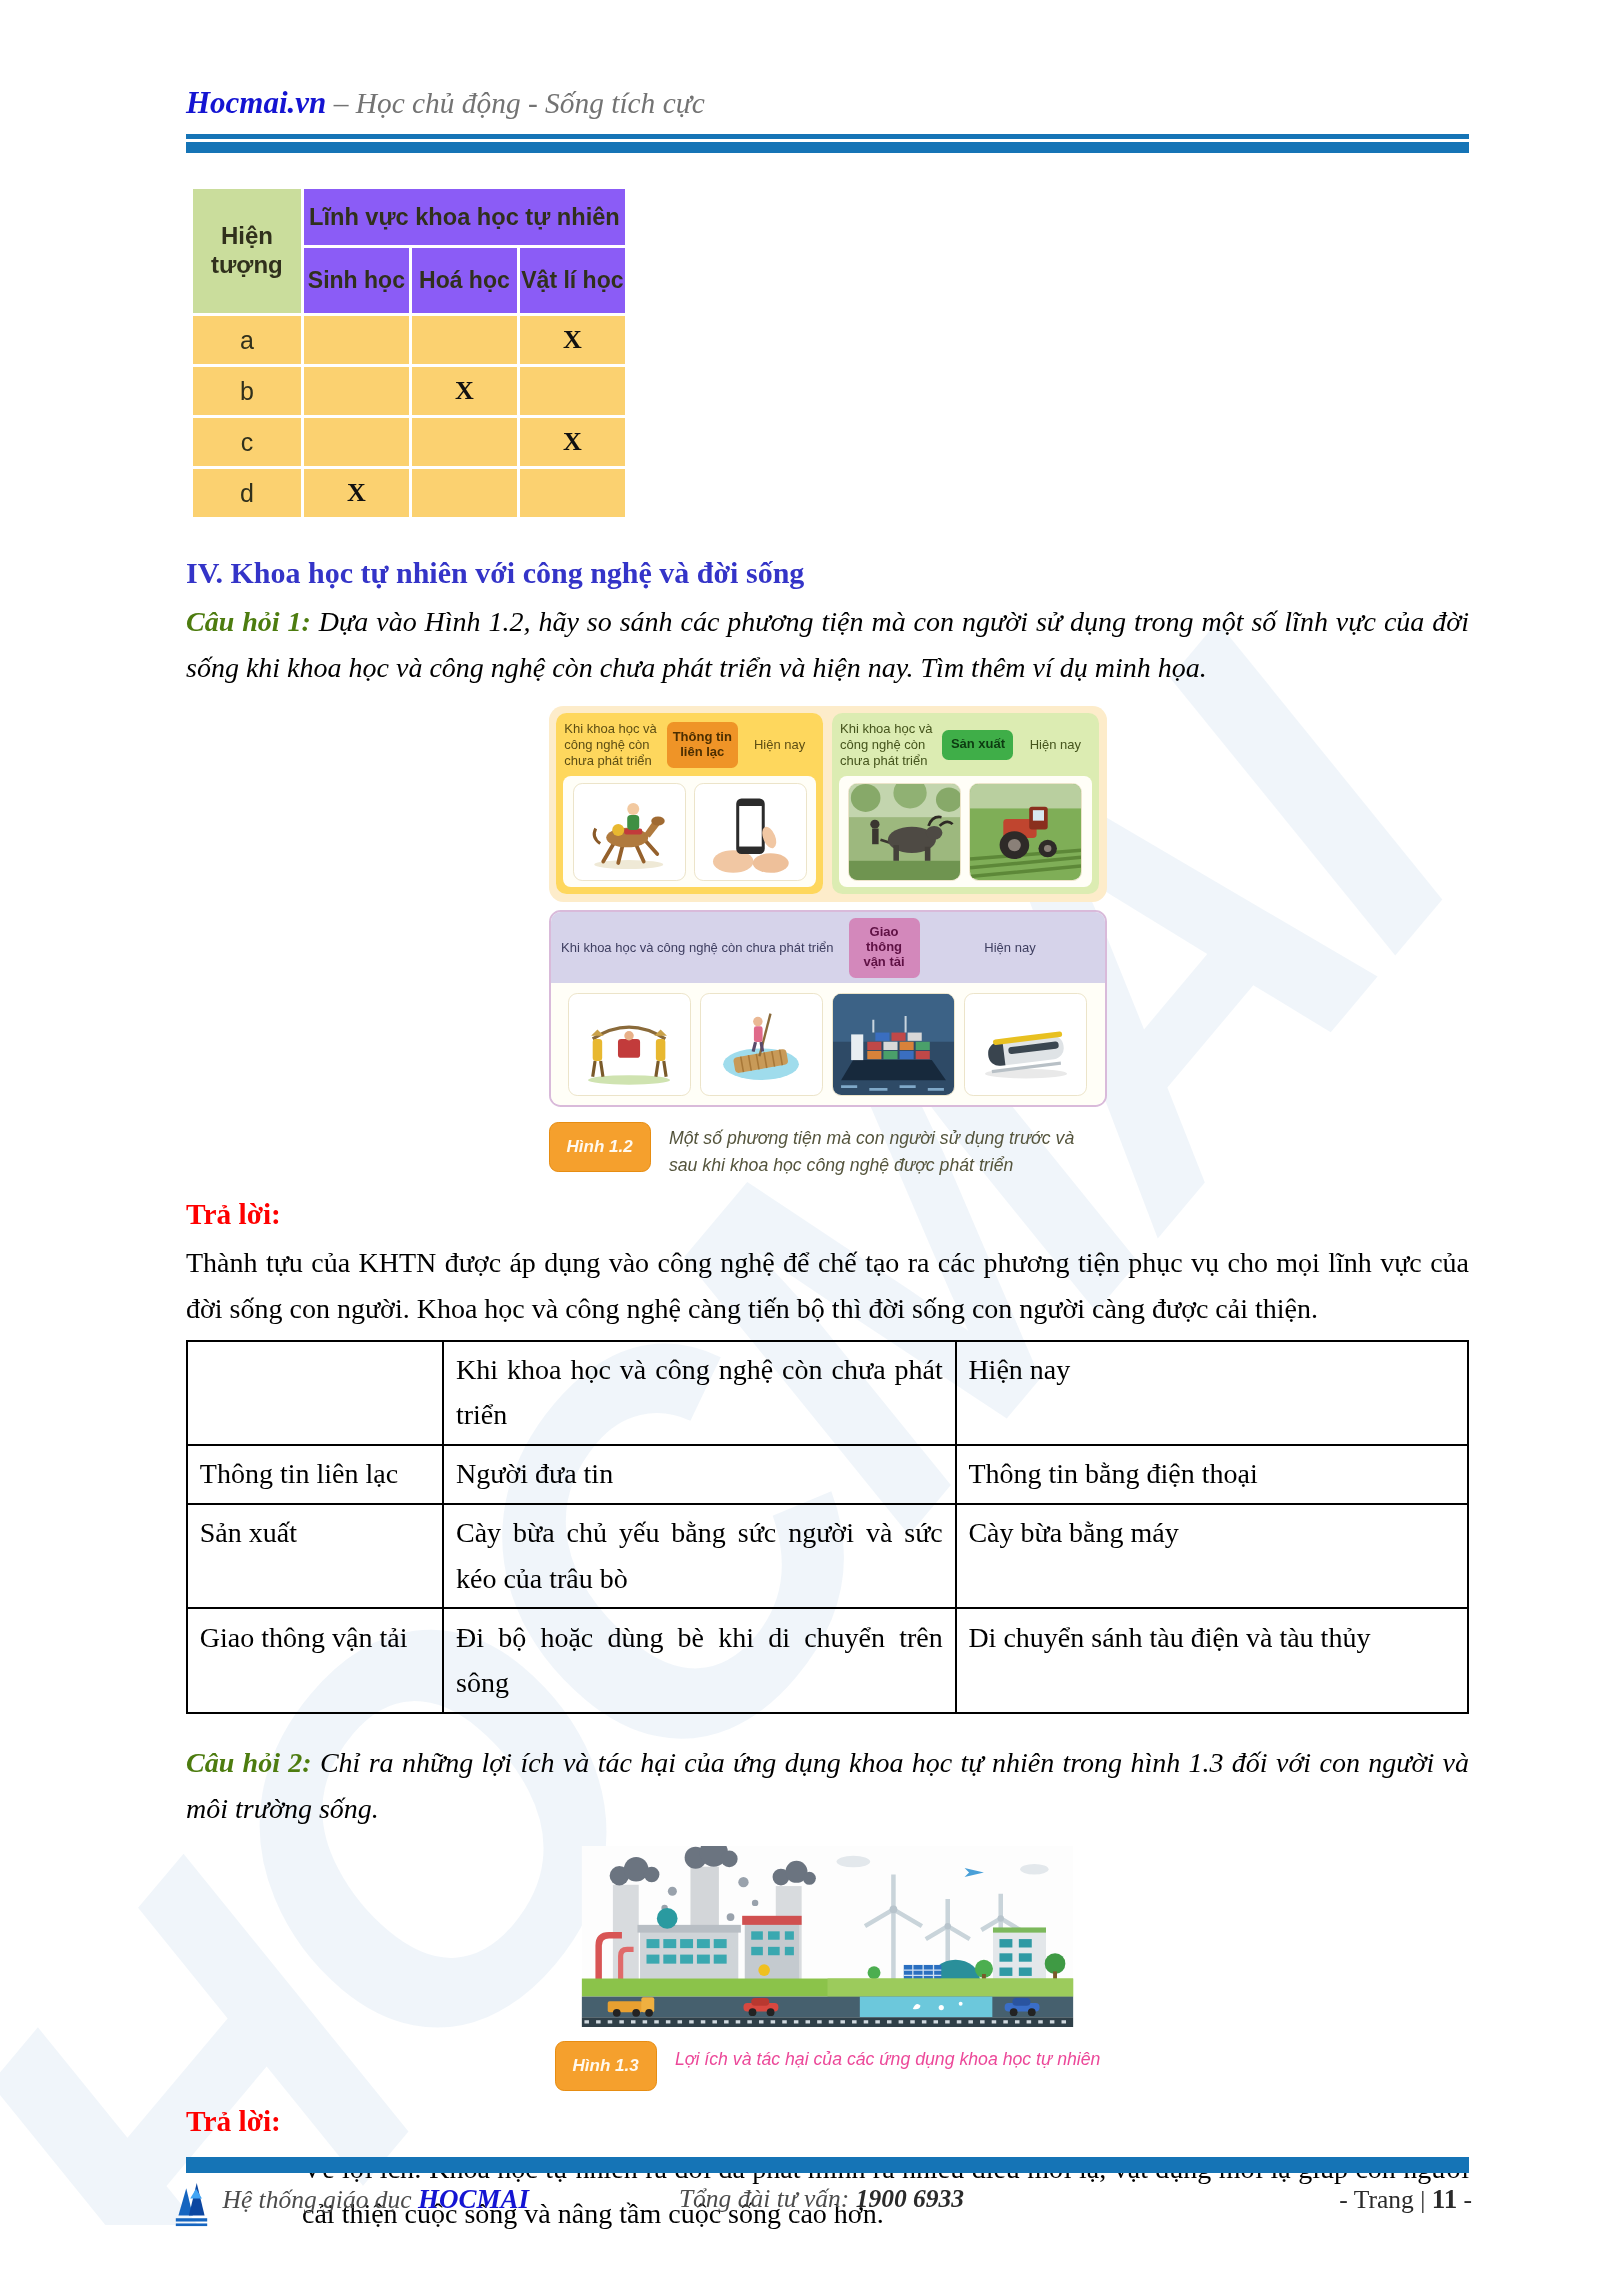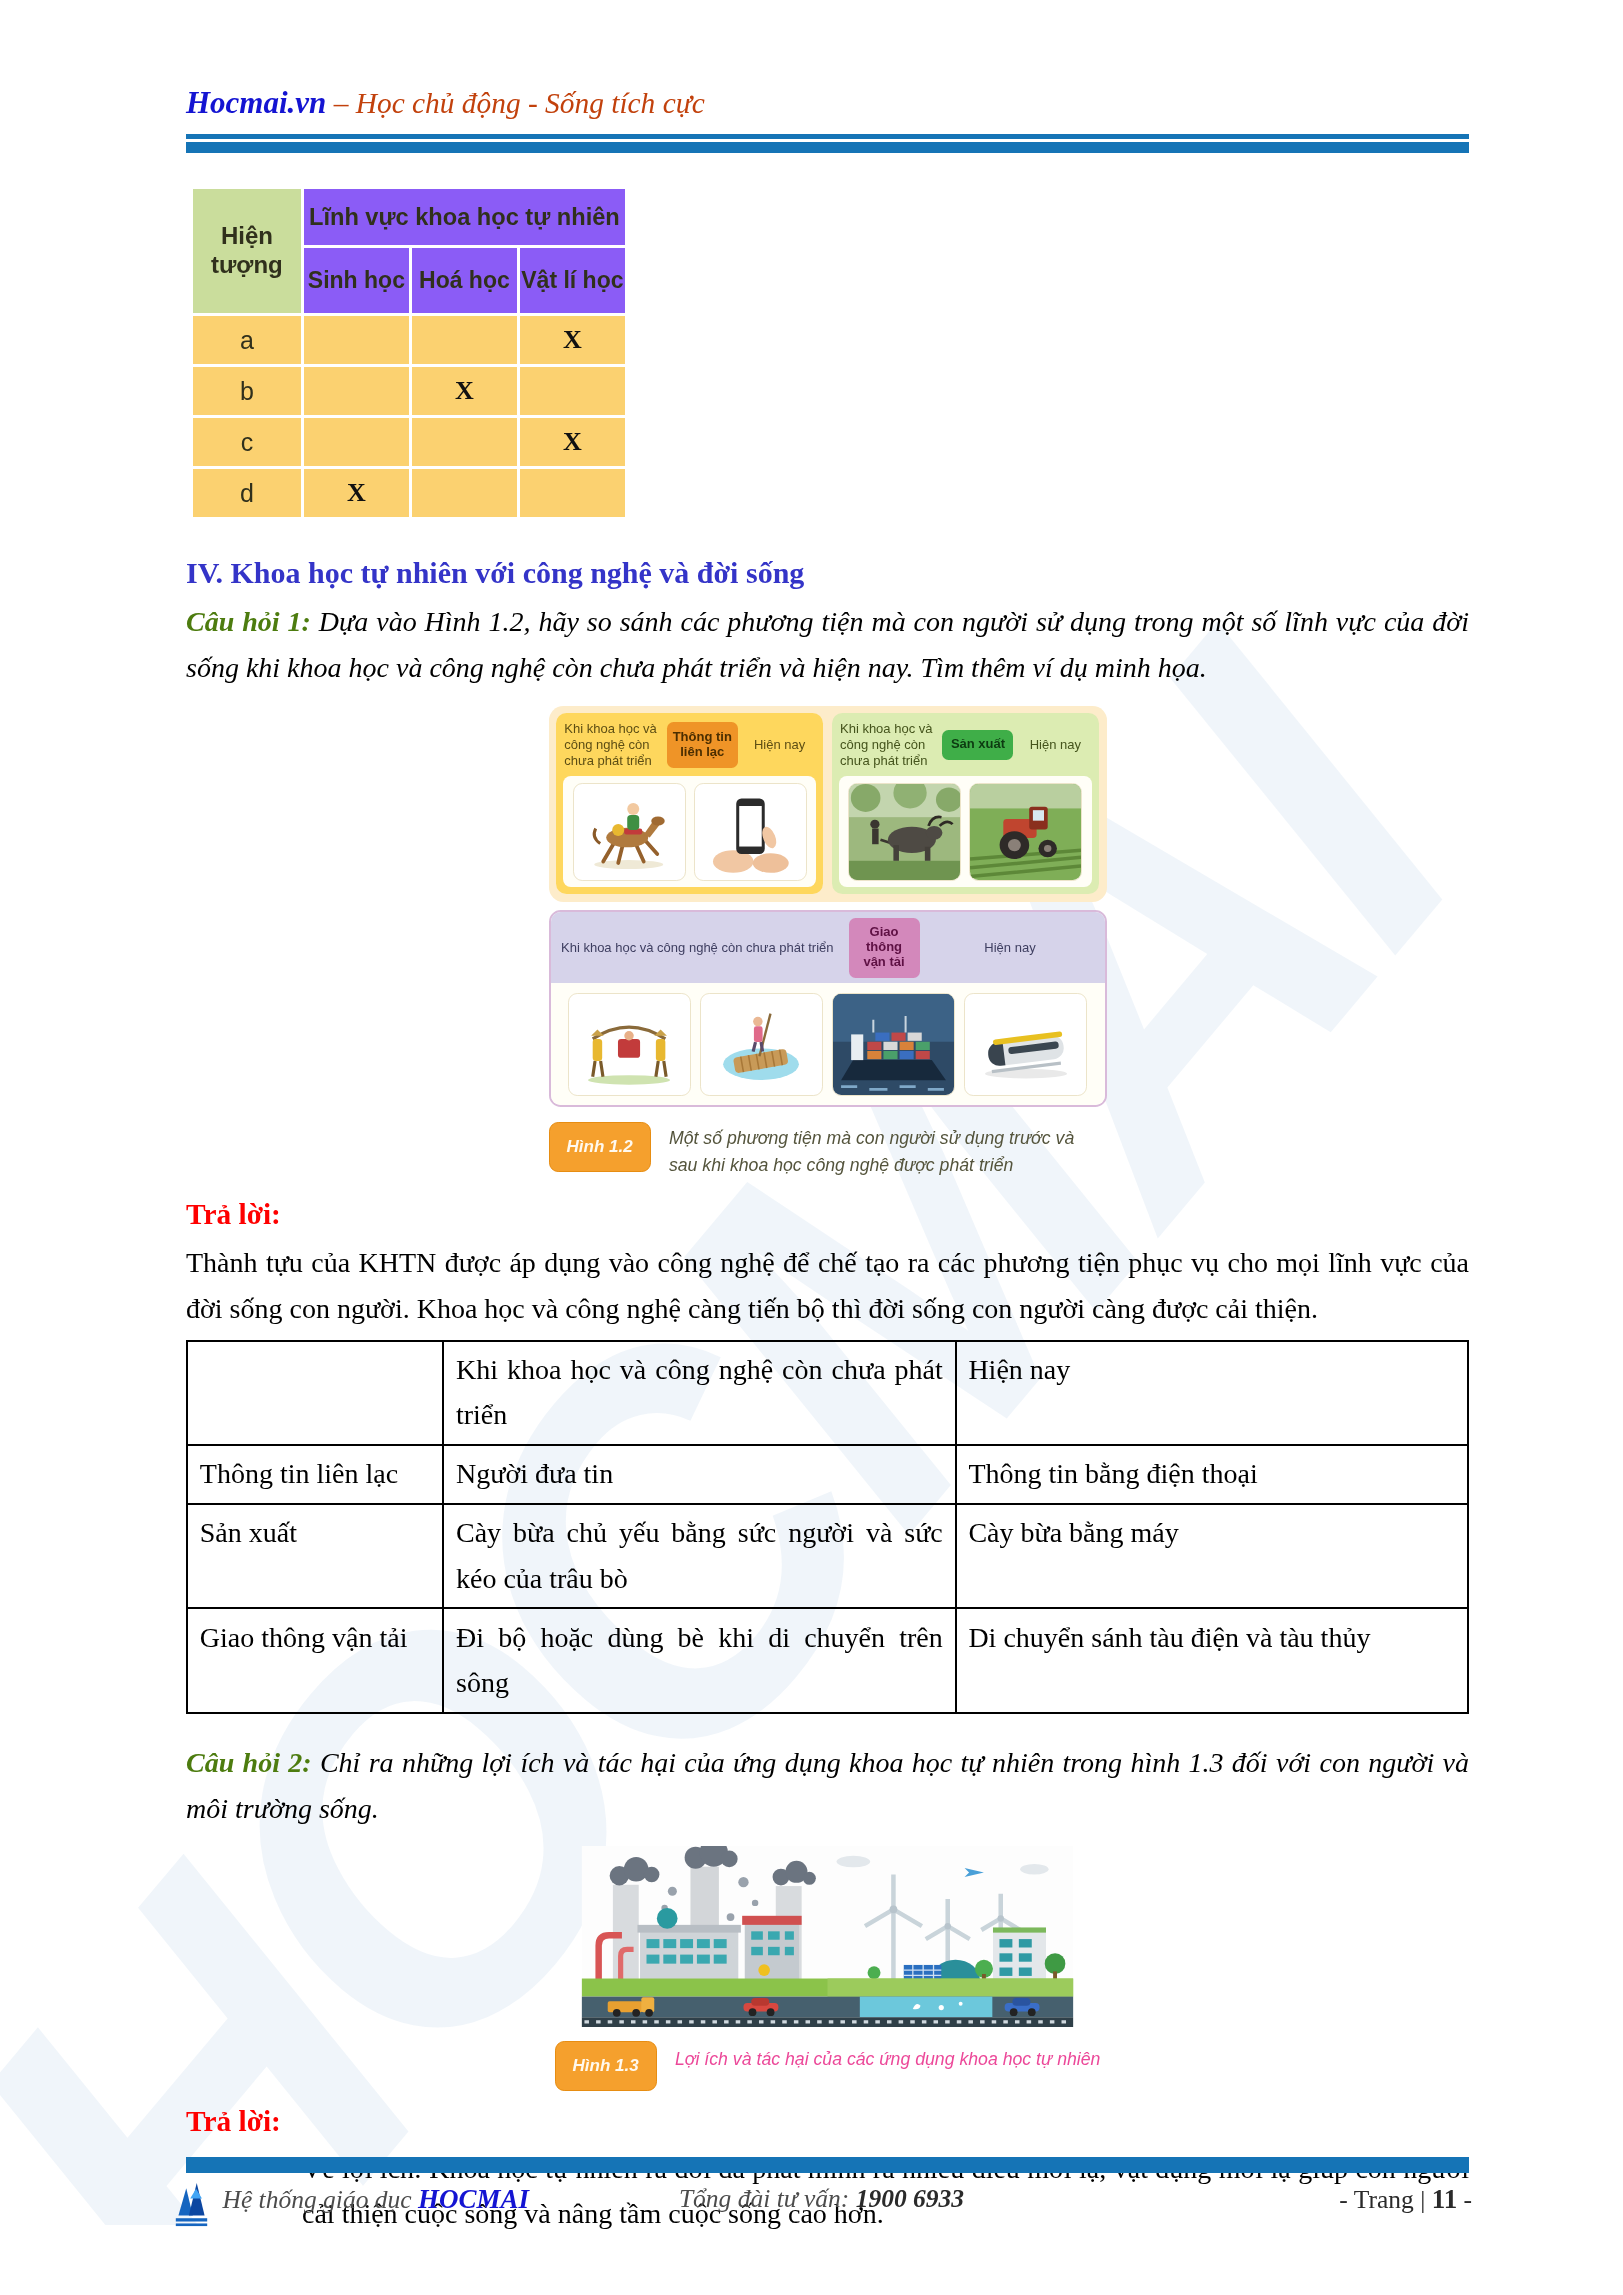--- a/index.html
+++ b/index.html
@@ -25,7 +25,7 @@
   
   .doc-header { font-style:italic; font-size:29.4px; line-height:1.2; }
   .brand { color:#1414d2; font-weight:bold; font-size:31px; }
-  .tagline { color:#c2410c;font-style:italic; }
+  .tagline { color:#737373;font-style:italic; }
   .bar-thin  { height:4.6px;  background:#1574b6; margin-top:13px; }
   .bar-thick { height:11px; background:#1574b6; margin-top:3.3px; }
 

